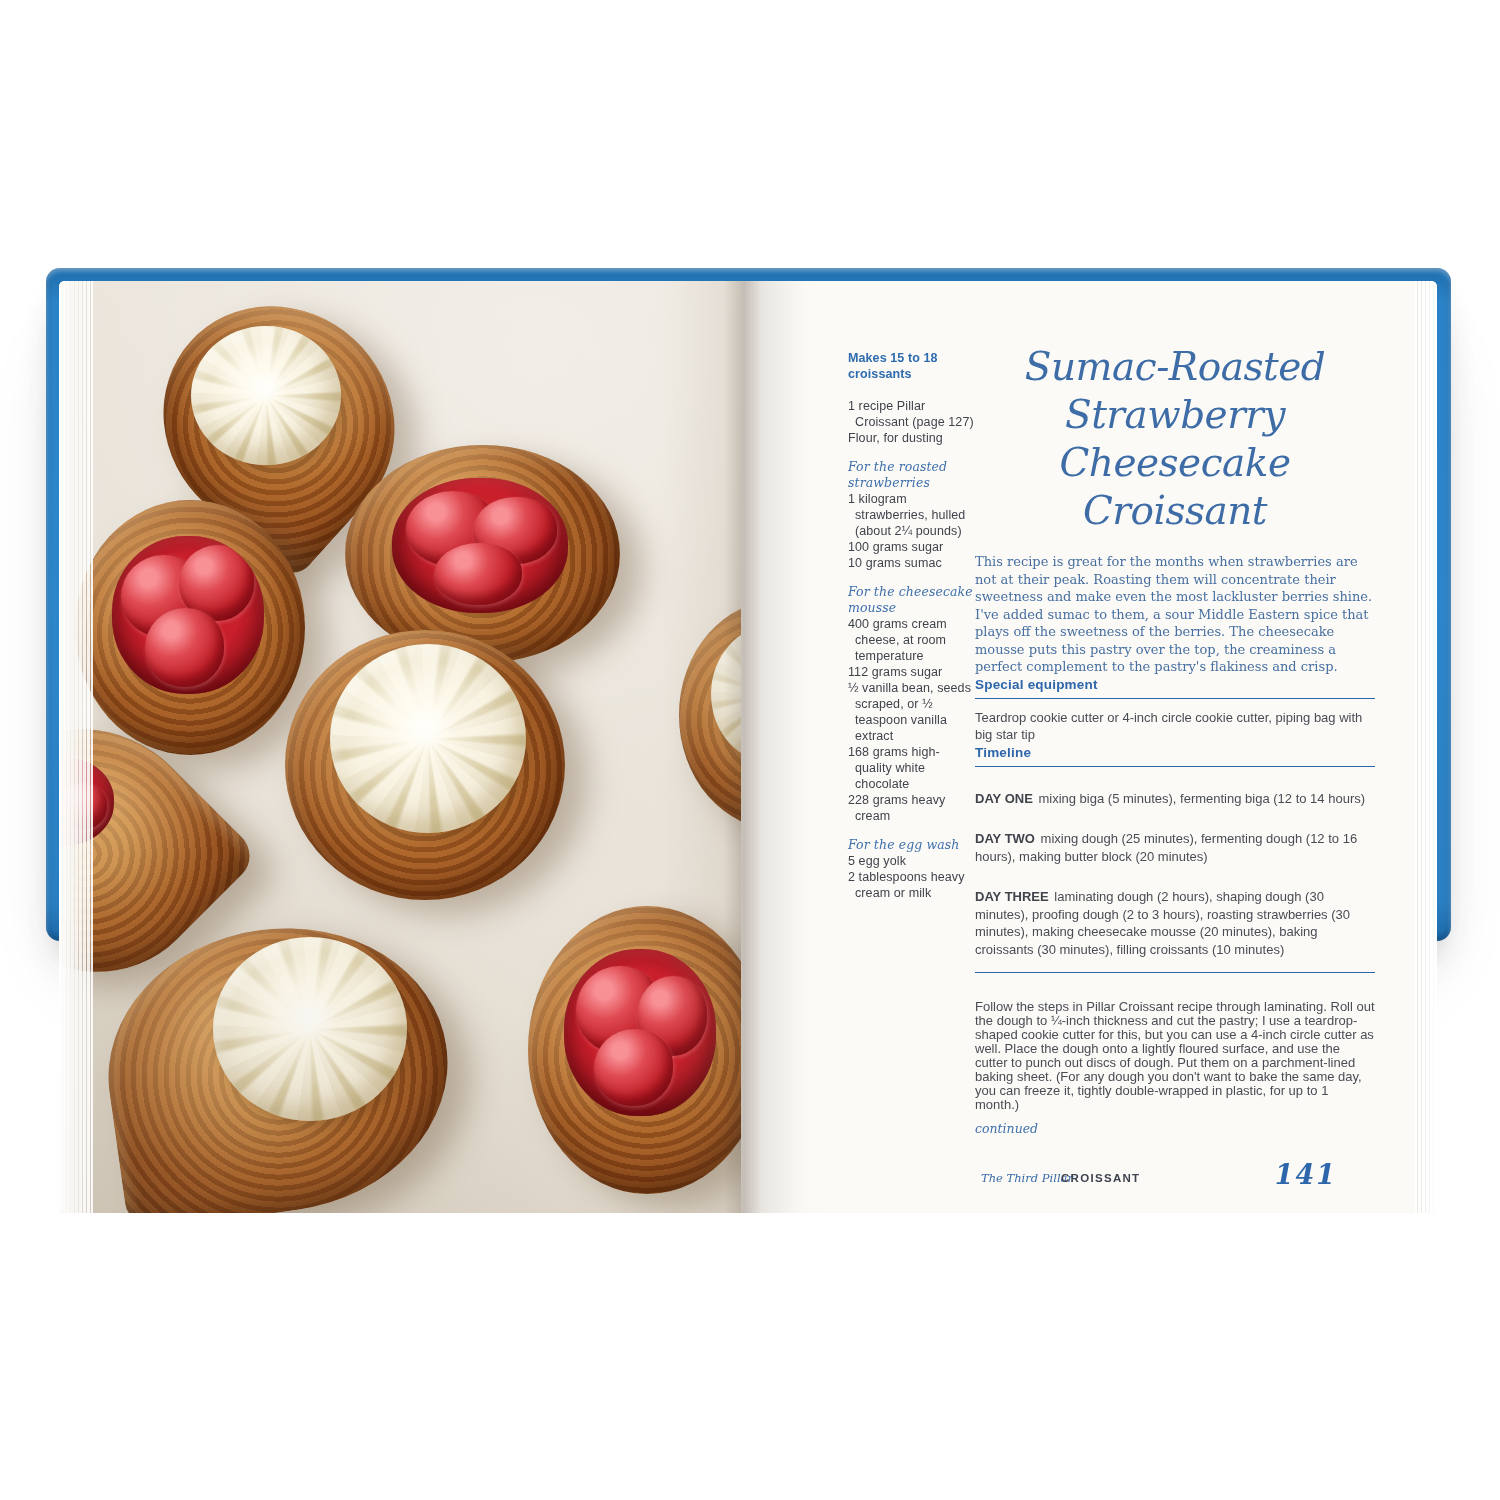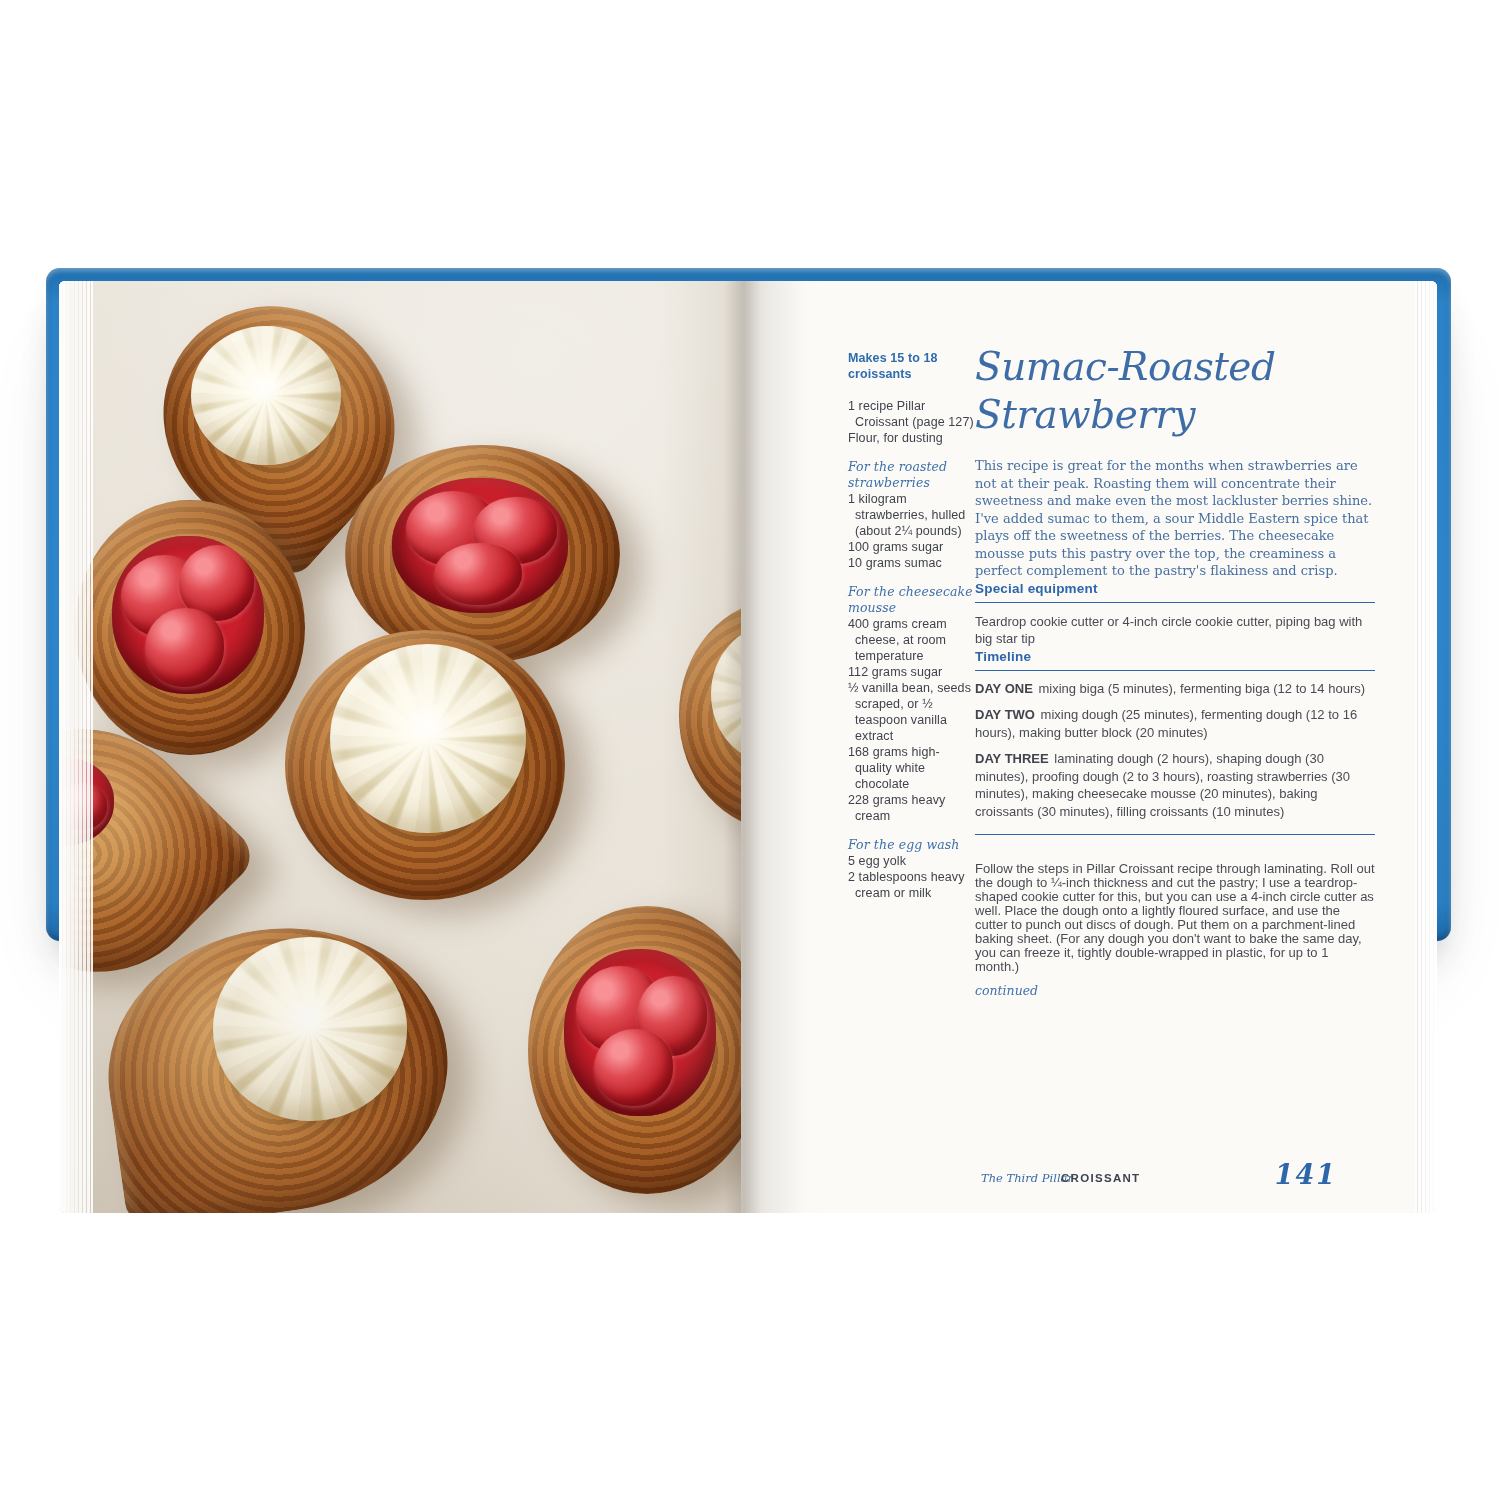--- a/index.html
+++ b/index.html
@@ -123,7 +123,7 @@
   .main { position:absolute; left:234px; top:62px; width:400px; }
   .title {
     font-family:"DejaVu Serif", serif; font-style:italic; font-weight:normal;
-    font-size:39px; line-height:48px; color:#3d6ca6; letter-spacing:-.5px;
+    font-size:39px; line-height:48px; color:#3d6ca6; letter-spacing:-.5px;text-align:center;
   }
   .title span { display:block; }
   .intro {

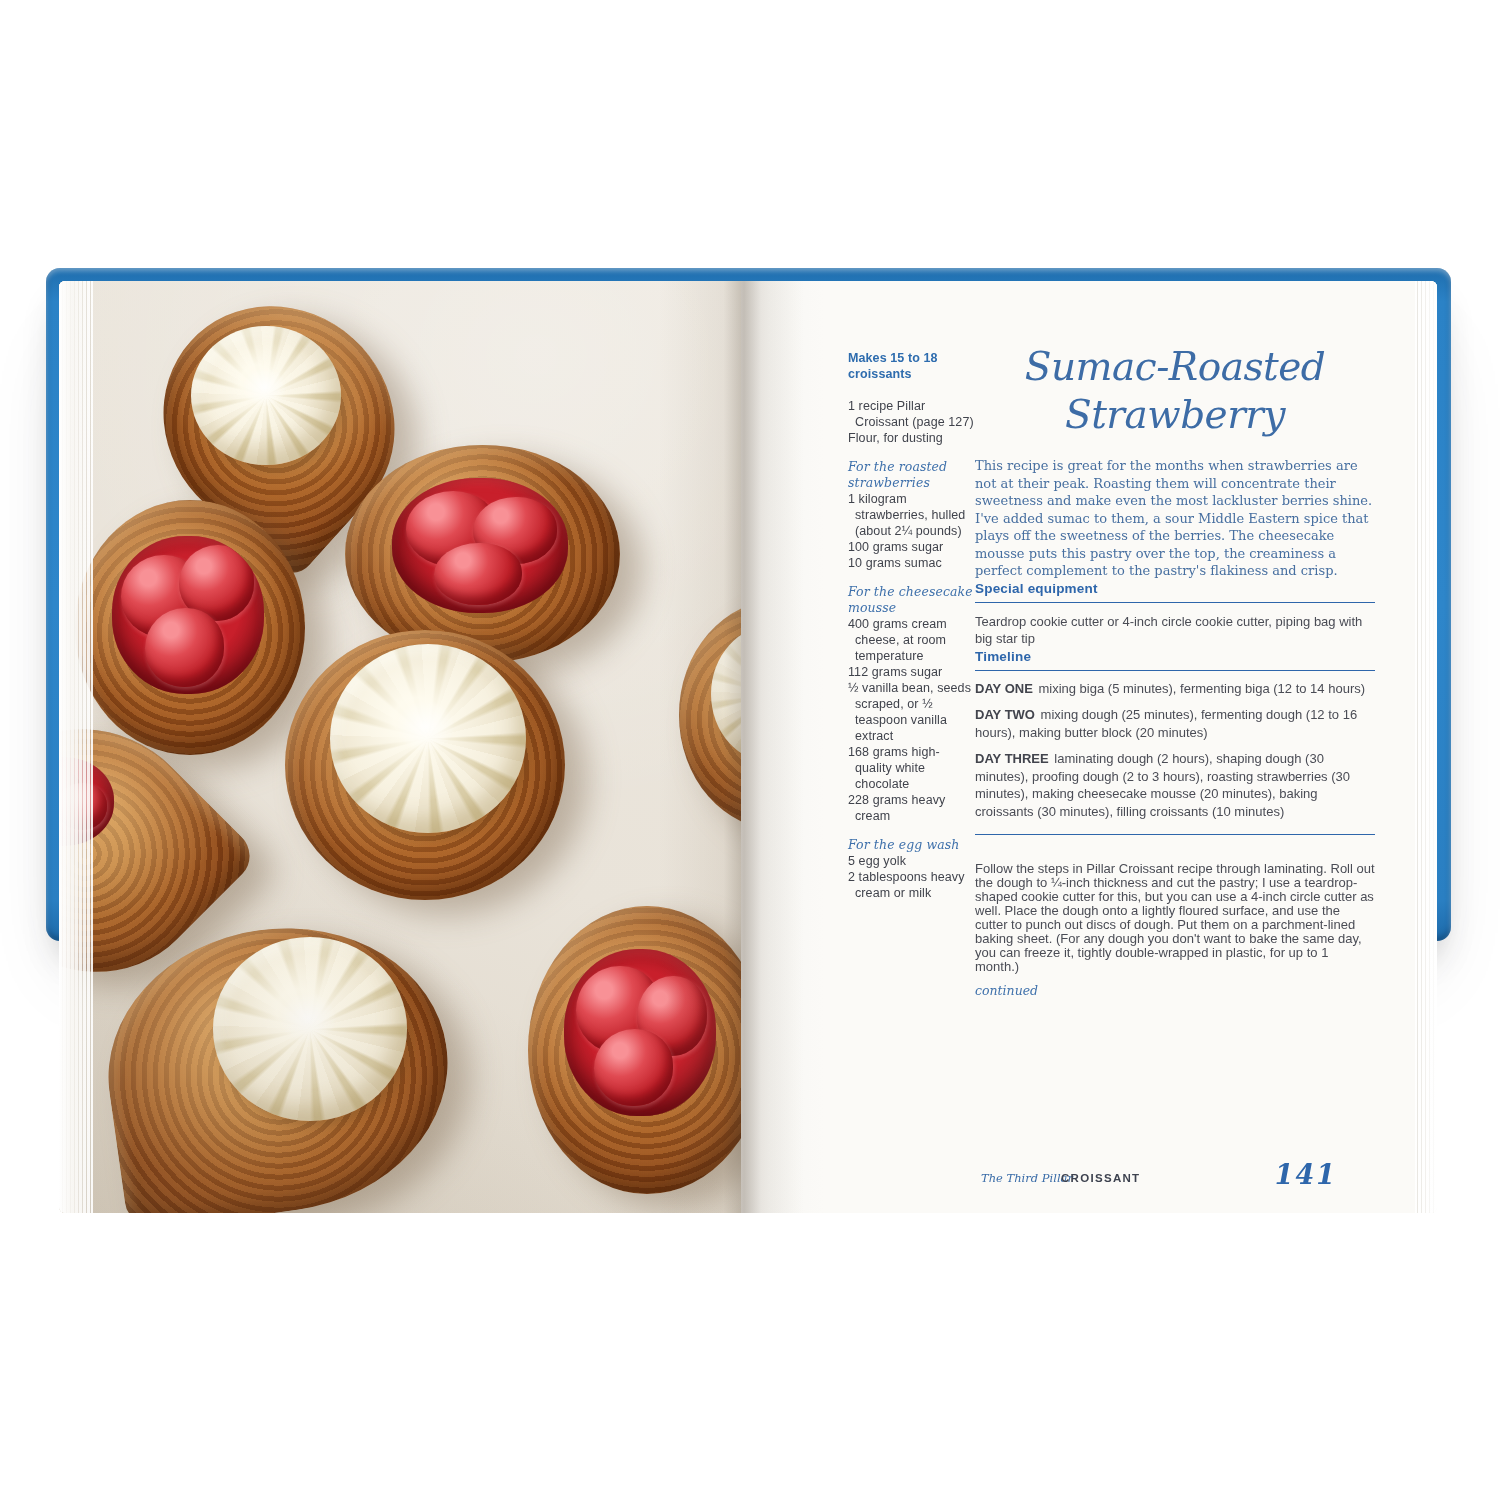--- a/index.html
+++ b/index.html
@@ -267,6 +267,7 @@
         <h1 class="title">
           <span>Sumac-Roasted</span>
           <span>Strawberry</span>
+          <span>Cheesecake Croissant</span>
         </h1>
 
         <p class="intro">This recipe is great for the months when strawberries are not at their peak. Roasting them will concentrate their sweetness and make even the most lackluster berries shine. I've added sumac to them, a sour Middle Eastern spice that plays off the sweetness of the berries. The cheesecake mousse puts this pastry over the top, the creaminess a perfect complement to the pastry's flakiness and crisp.</p>

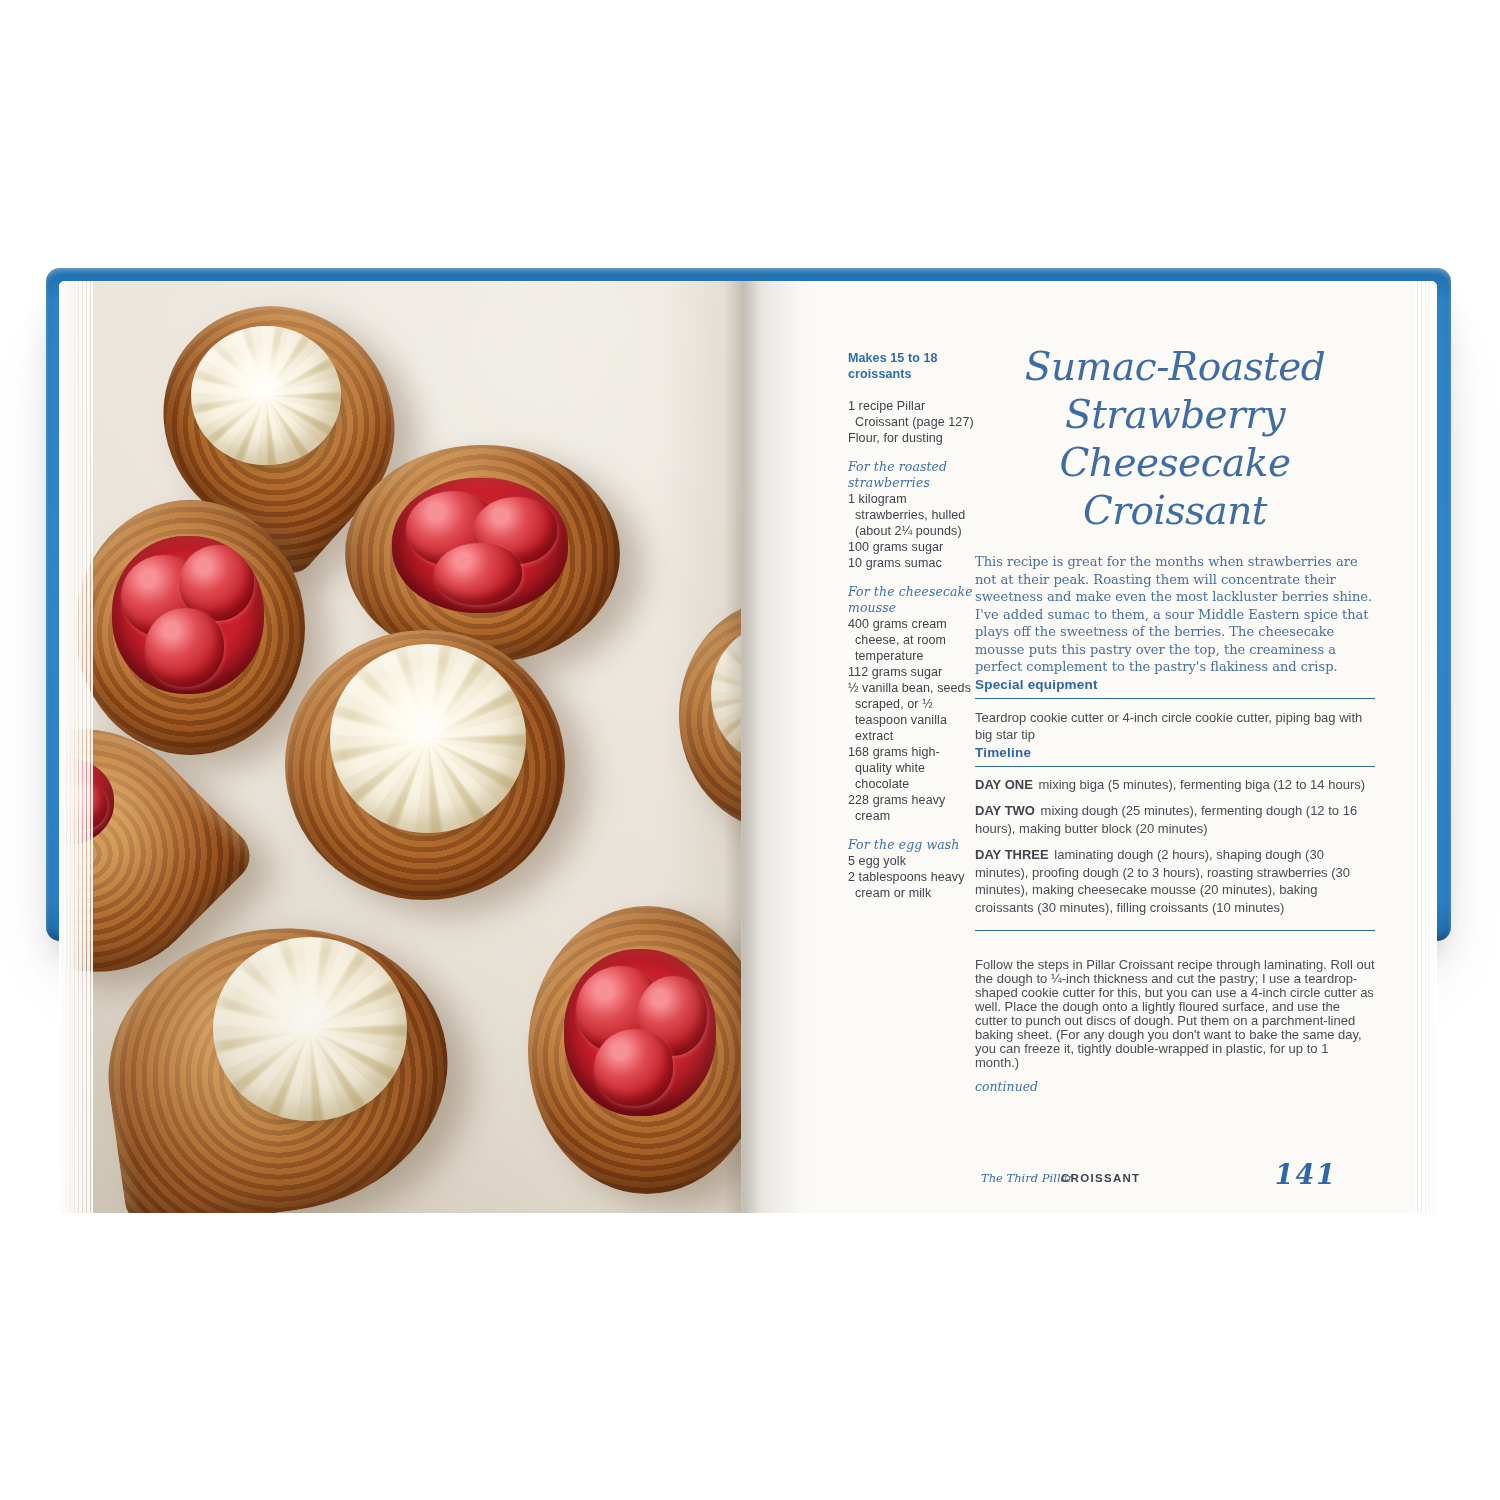--- a/index.html
+++ b/index.html
@@ -137,7 +137,7 @@
     font-weight:bold; font-size:13.5px; color:#2e66ab; letter-spacing:.2px;
   }
   .sectext { margin-top:10px; font-size:13px; line-height:17.5px; color:#4a4c55; }
-  .day { margin-top:9px; font-size:13px; line-height:17.5px; color:#4a4c55; }
+  .day { margin-top:23px; font-size:13px; line-height:17.5px; color:#4a4c55; }
   .daylabel { font-weight:bold; color:#42444d; margin-right:2px; }
   .rule-end { margin-top:14px; border-top:1.5px solid #2e66ab; height:0; }
   .bodypara { margin-top:27px; font-size:13px; line-height:14px; color:#4a4c55; }

